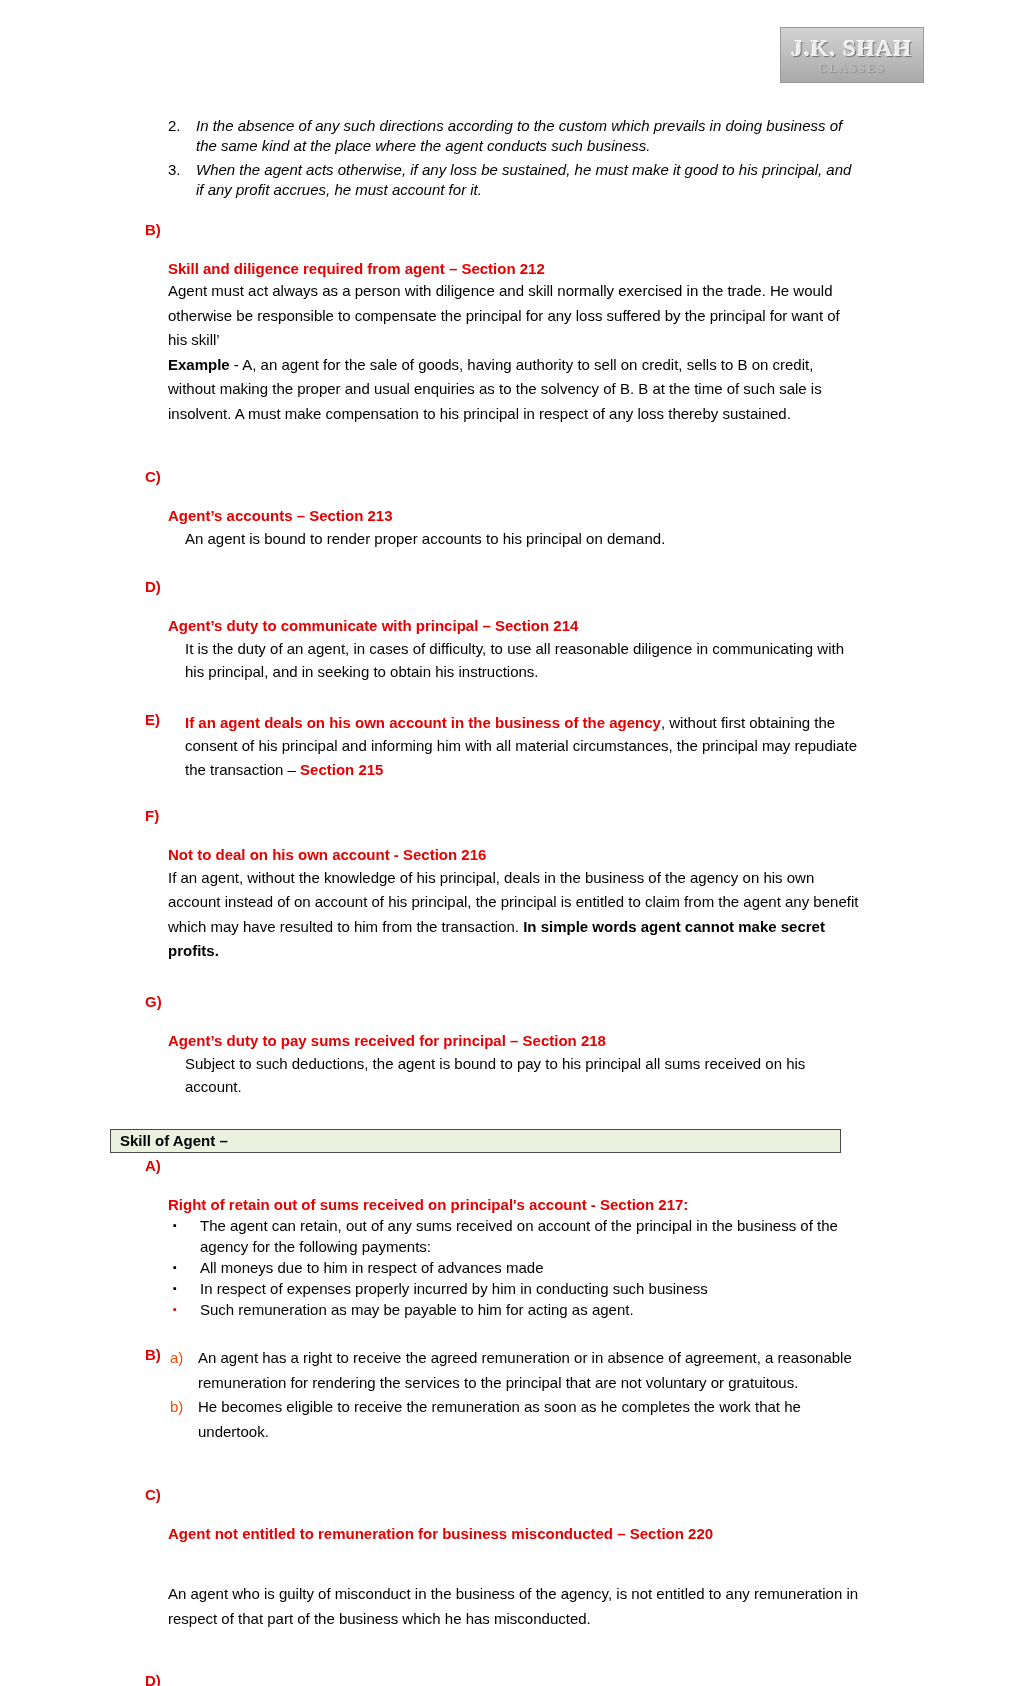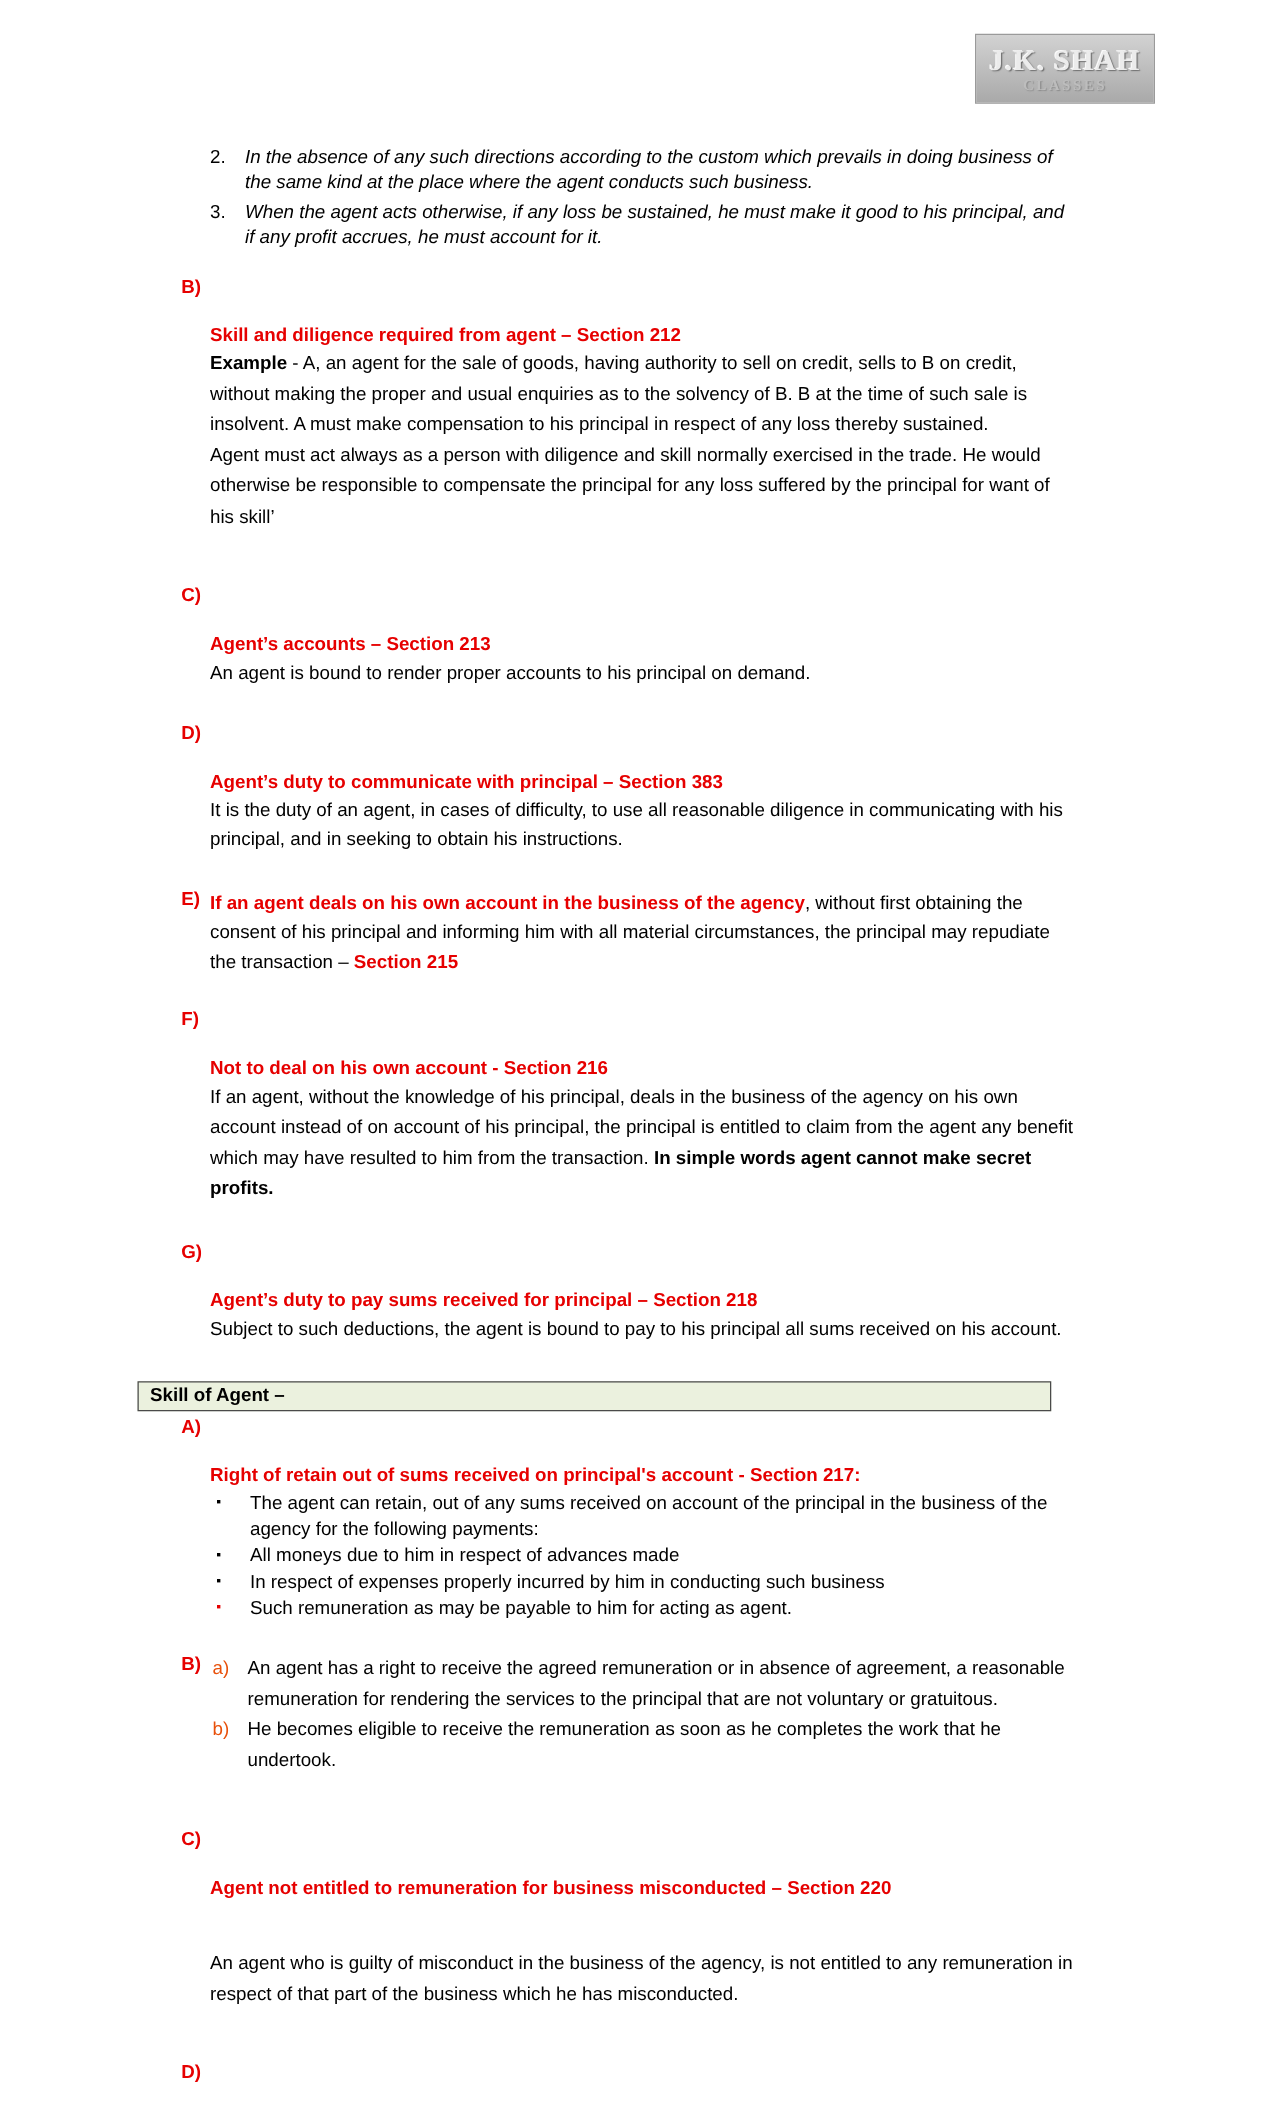--- a/index.html
+++ b/index.html
@@ -76,8 +76,8 @@
       <span class="slabel">B)</span>
       <div class="sbody">
         <div class="heading">Skill and diligence required from agent – Section 212</div>
+        <div class="para loose">Agent must act always as a person with diligence and skill normally exercised in the trade. He would otherwise be responsible to compensate the principal for any loss suffered by the principal for want of his skill’</div>
         <div class="para loose"><span class="b">Example</span><span> - A, an agent for the sale of goods, having authority to sell on credit, sells to B on credit, without making the proper and usual enquiries as to the solvency of B. B at the time of such sale is insolvent. A must make compensation to his principal in respect of any loss thereby sustained.</span></div>
-        <div class="para loose">Agent must act always as a person with diligence and skill normally exercised in the trade. He would otherwise be responsible to compensate the principal for any loss suffered by the principal for want of his skill’</div>
       </div>
     </div>
 

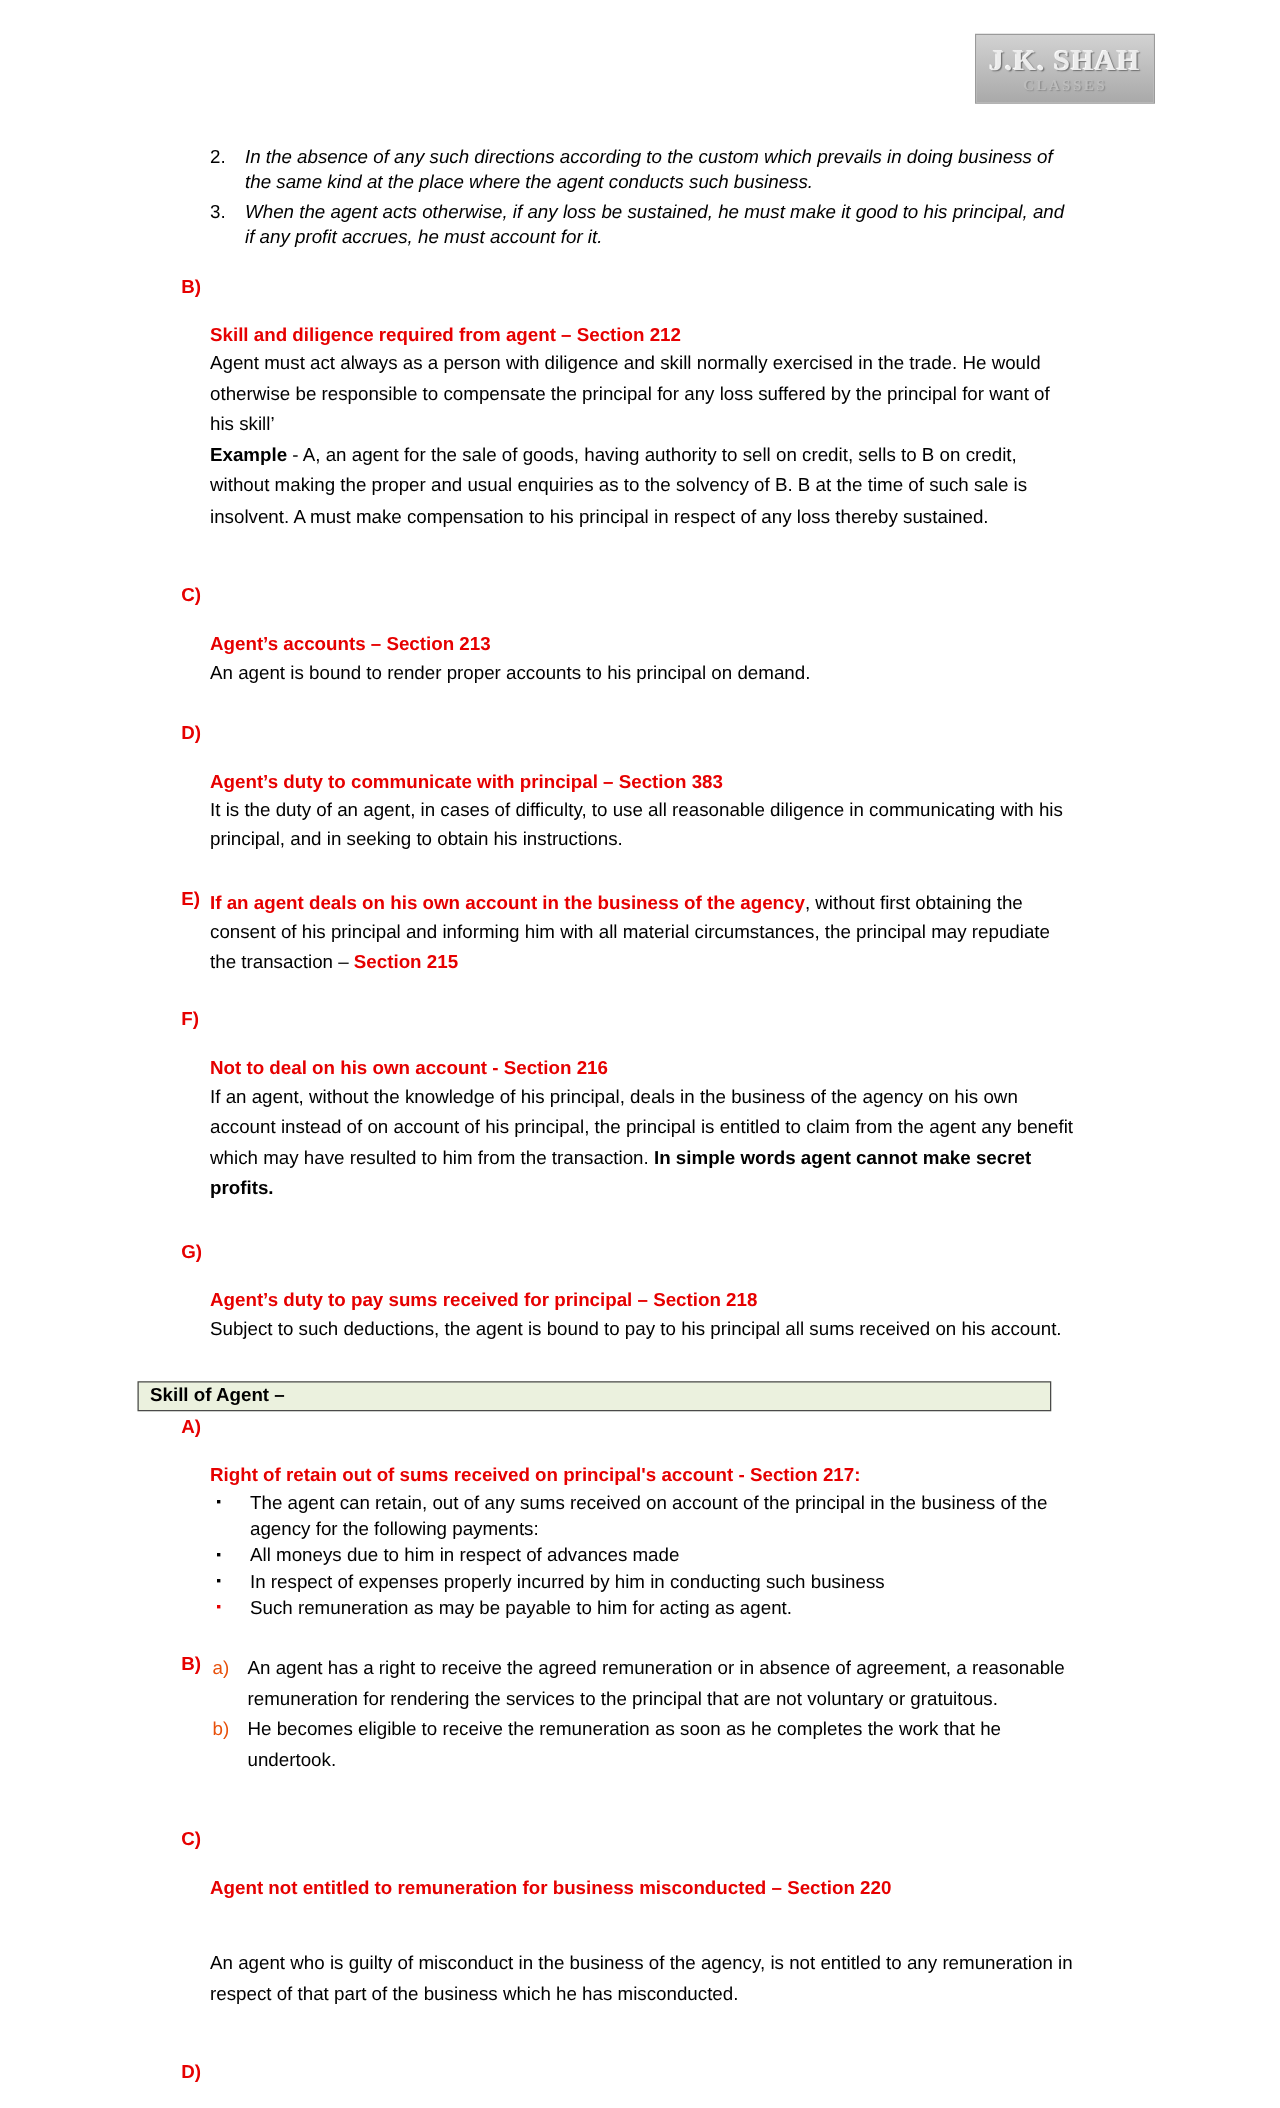--- a/index.html
+++ b/index.html
@@ -30,7 +30,7 @@
   .heading{color:#e60000;font-weight:bold;line-height:1.45;margin-top:37px;}
   .para{line-height:1.45;}
   .loose{line-height:1.63;}
-  .semi{line-height:1.55;}
+  .semi{line-height:1.55;margin-left:17px;}
   .vloose{line-height:1.7;margin-top:36px;}
   
   .rights-box{margin-left:-35px;width:711px;border:1px solid #4a4a4a;background:#ebf1de;

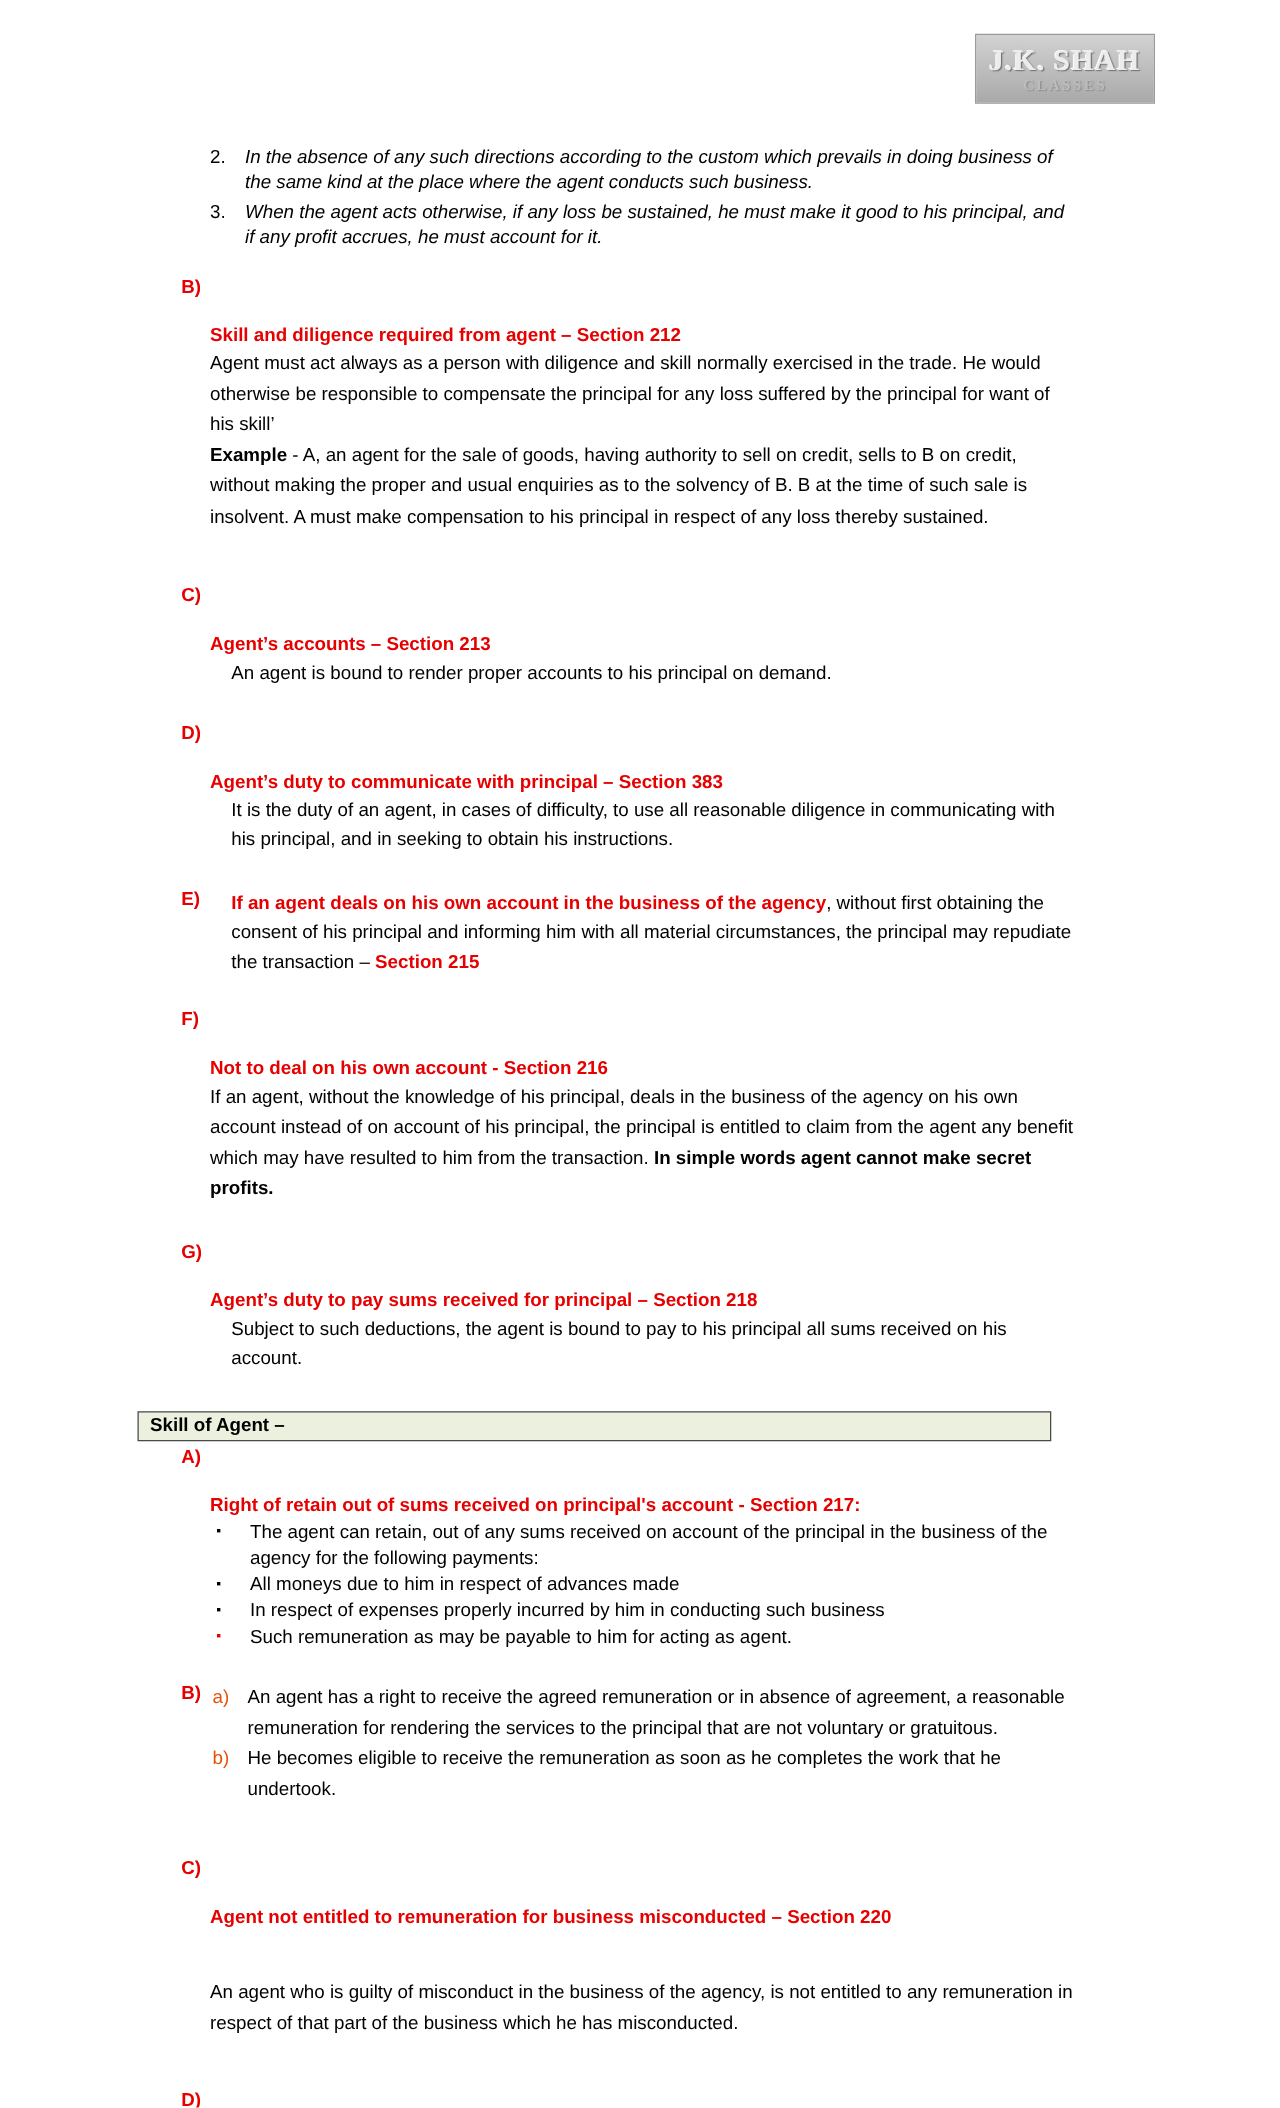--- a/index.html
+++ b/index.html
@@ -92,7 +92,7 @@
     <div class="sec mt28">
       <span class="slabel">D)</span>
       <div class="sbody">
-        <div class="heading">Agent’s duty to communicate with principal – Section 383</div>
+        <div class="heading">Agent’s duty to communicate with principal – Section 214</div>
         <div class="para semi">It is the duty of an agent, in cases of difficulty, to use all reasonable diligence in communicating with his principal, and in seeking to obtain his instructions.</div>
       </div>
     </div>

